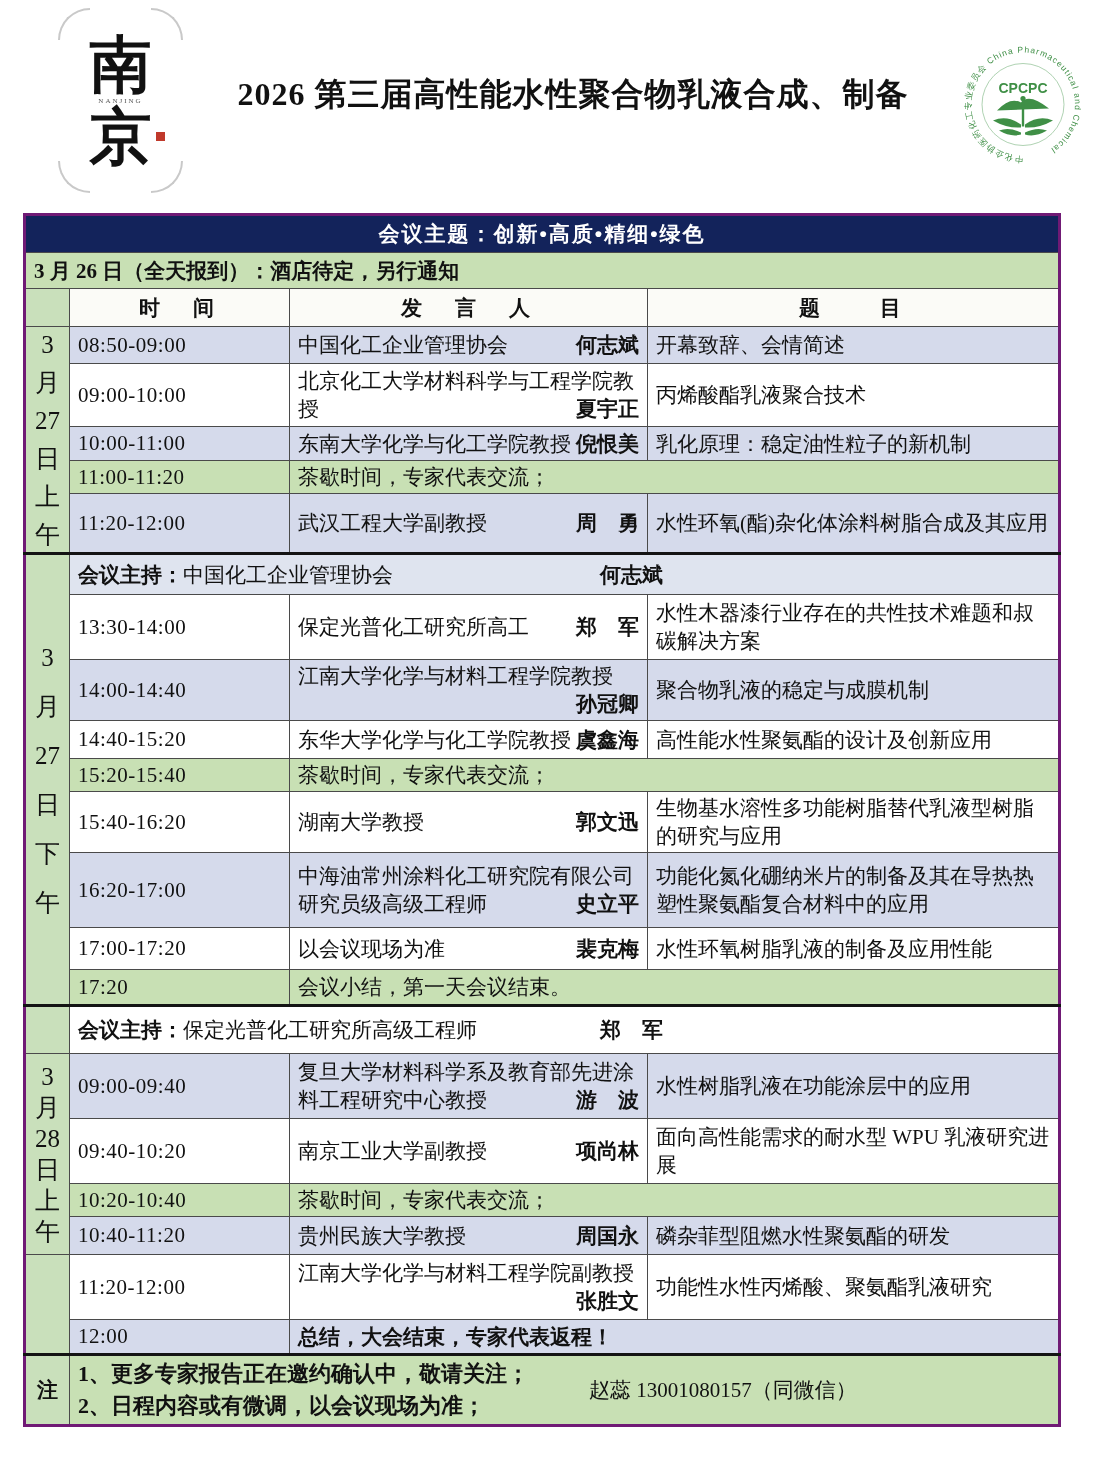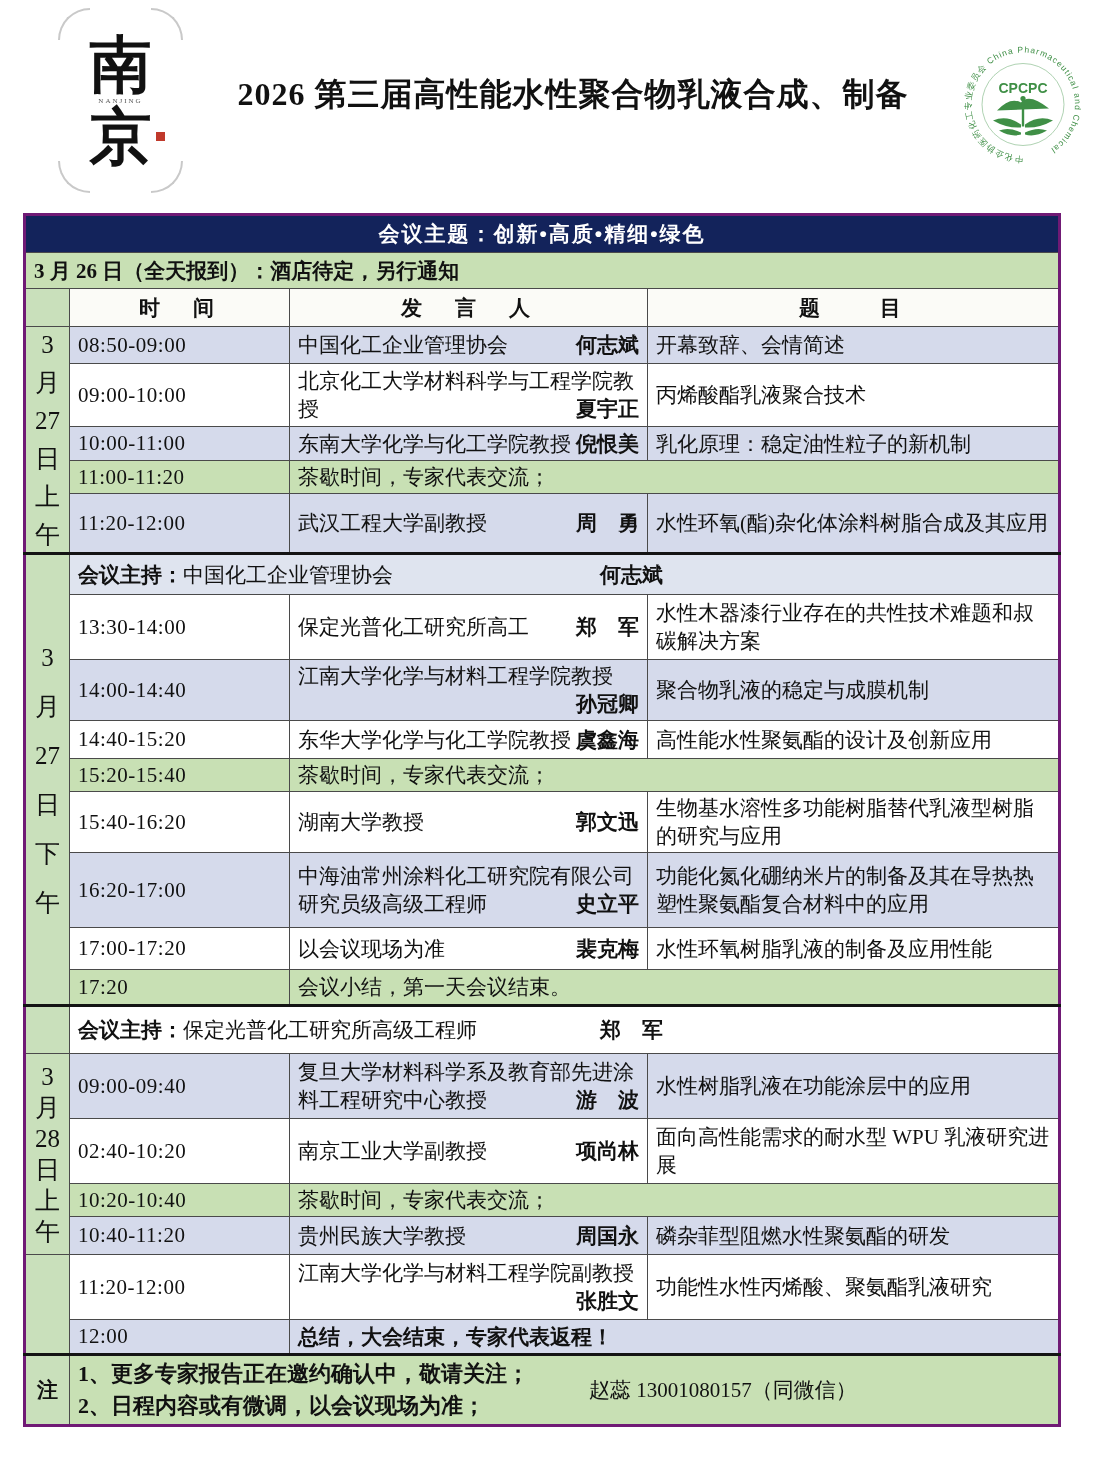--- a/index.html
+++ b/index.html
@@ -285,7 +285,7 @@
     <td class="topic blue">水性树脂乳液在功能涂层中的应用</td>
   </tr>
   <tr style="height:65px">
-    <td class="time white">02:40-10:20</td>
+    <td class="time white">09:40-10:20</td>
     <td class="speaker white">
       <span class="aff">南京工业大学副教授</span>
       <span class="nm">项尚林</span>

